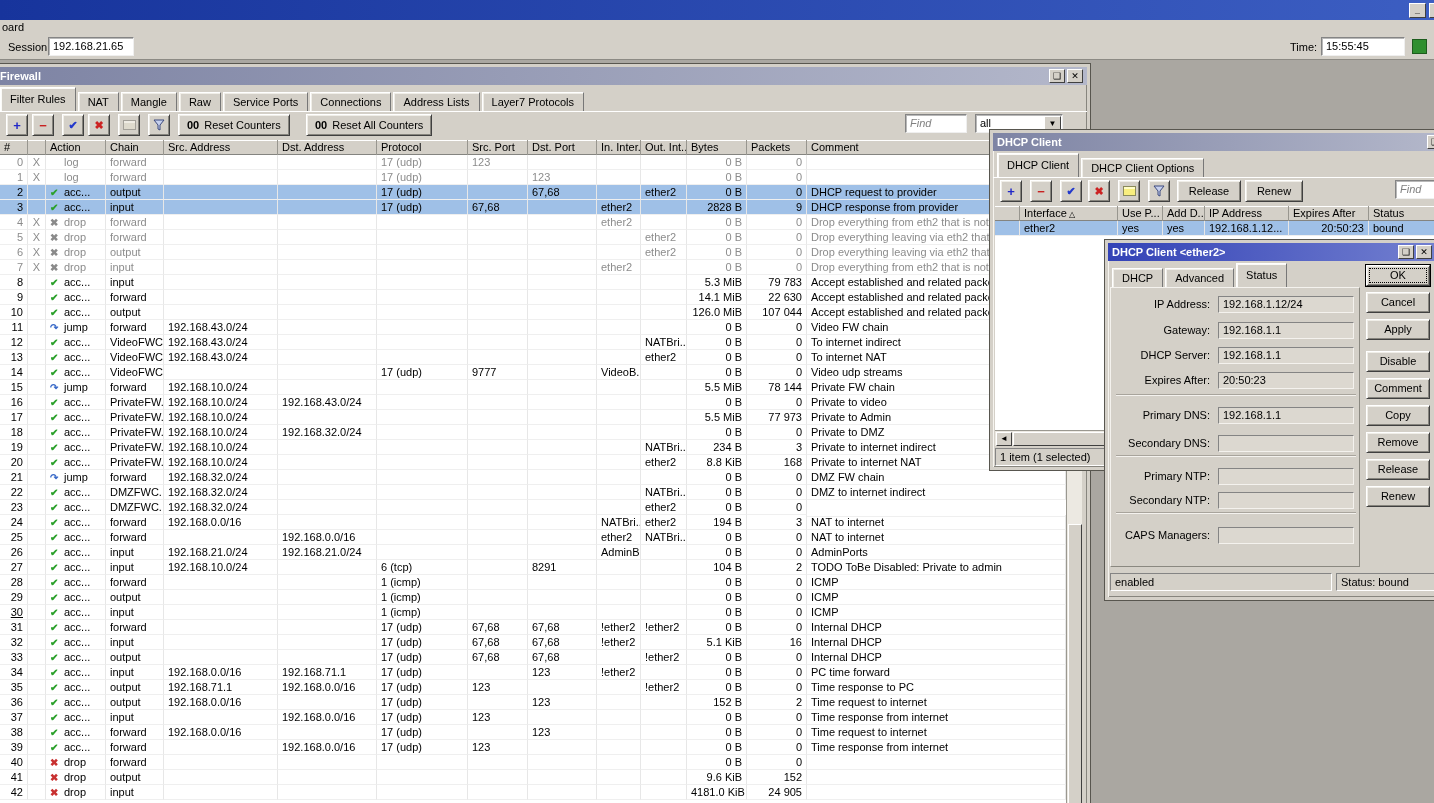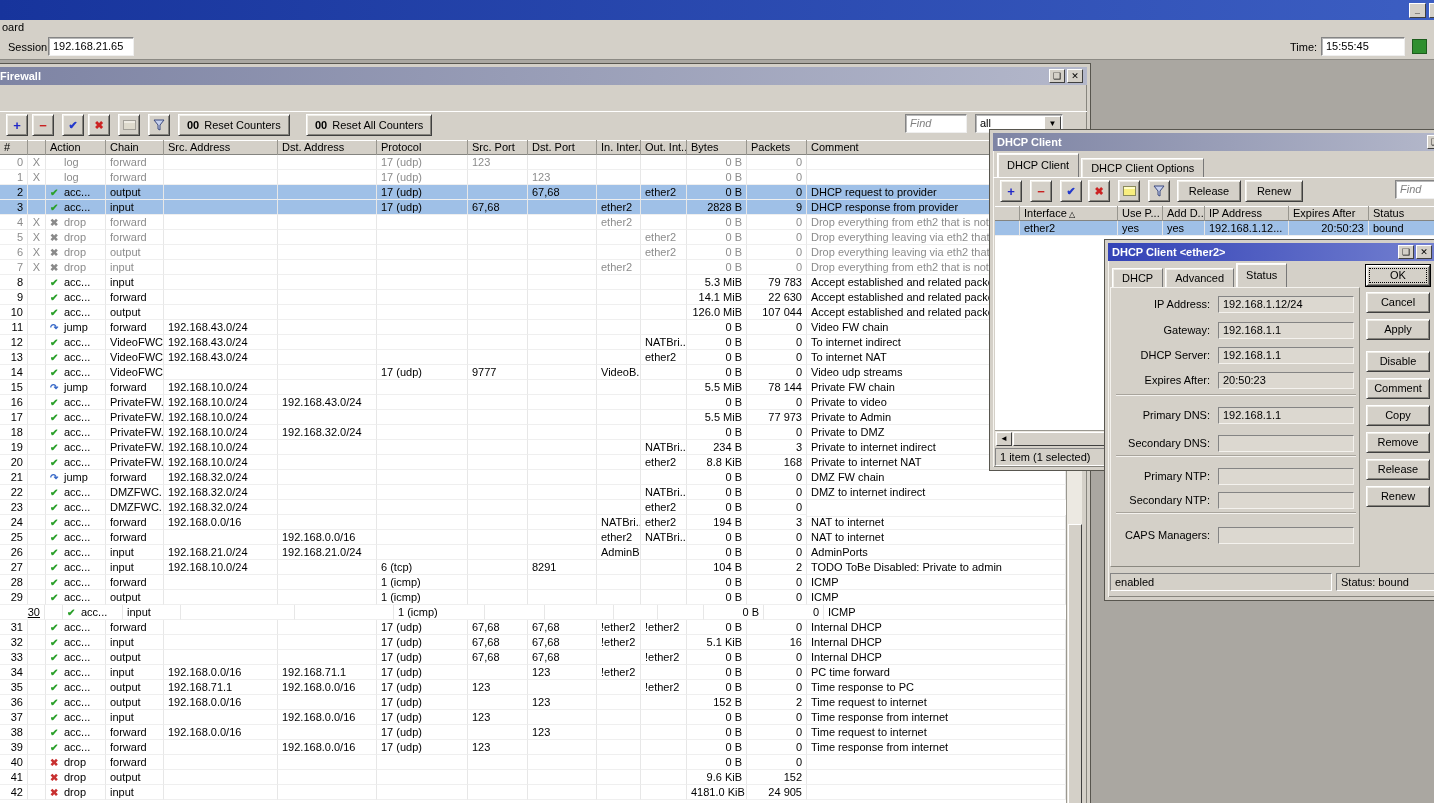--- a/index.html
+++ b/index.html
@@ -116,6 +116,16 @@
     <span class="wbtn" style="right:22px">❑</span>
     <span class="wbtn" style="right:4px">✕</span>
   </div>
+  <div class="tabstrip" id="fw-tabs" style="left:4px; top:20px">
+      <span class="tab active">Filter Rules</span>
+      <span class="tab">NAT</span>
+      <span class="tab">Mangle</span>
+      <span class="tab">Raw</span>
+      <span class="tab">Service Ports</span>
+      <span class="tab">Connections</span>
+      <span class="tab">Address Lists</span>
+      <span class="tab">Layer7 Protocols</span>
+    </div>
   <div style="position:absolute; left:0; right:0; top:44px; height:26px; border-top:1px solid #fff">
     <span class="tbtn" style="position:absolute; left:10px; top:2px">
         <span class="g-add">+</span>

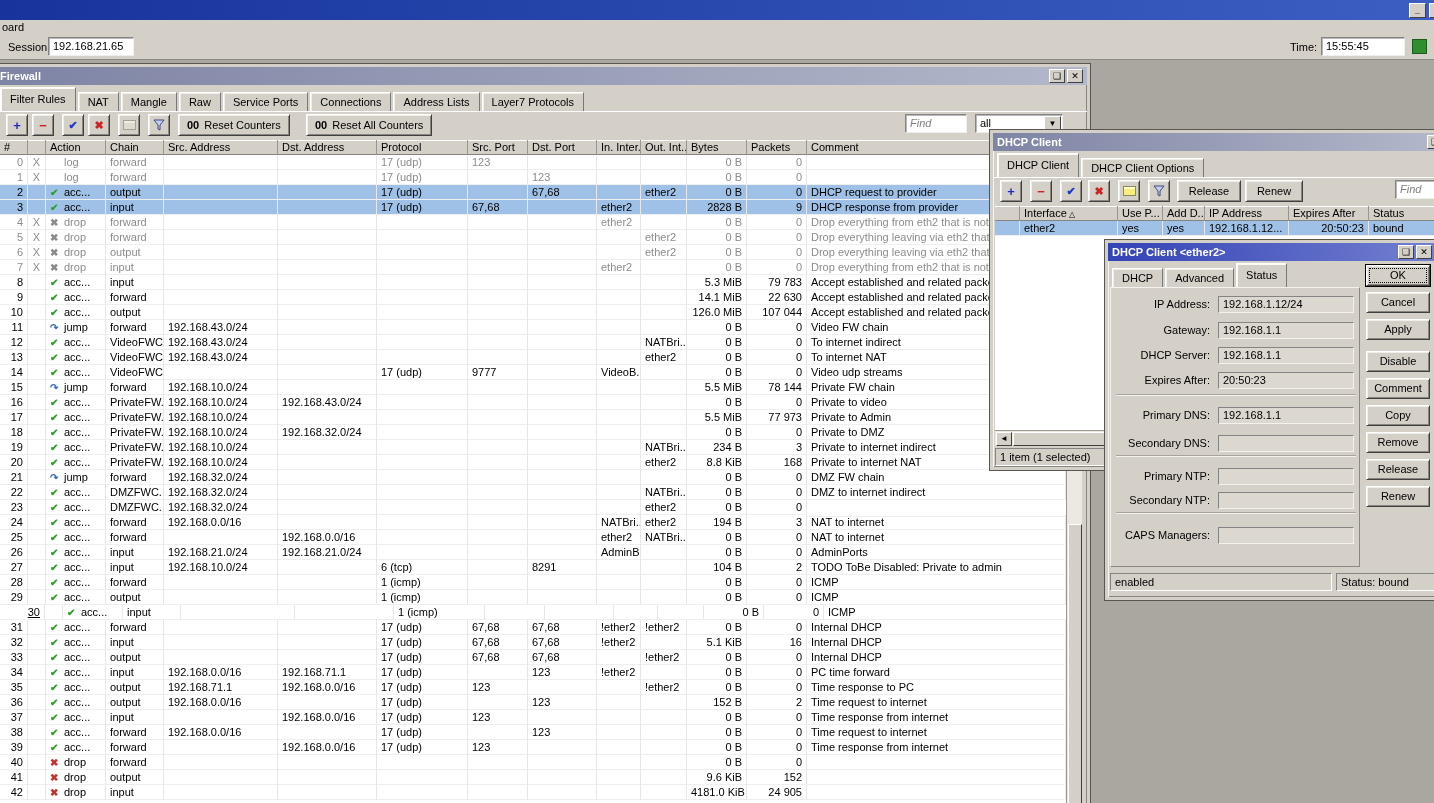--- a/index.html
+++ b/index.html
@@ -656,7 +656,7 @@
         <span class="td l" style="width: 259px;">ICMP</span>
       </div>
       <div class="trow">
-        <span class="td r" style="width: 45px; text-decoration: underline;">30</span>
+        <span class="td r" style="width: 28px; text-decoration: underline;">30</span>
         <span class="td c" style="width: 18px;"></span>
         <span class="td l" style="width: 60px;"><span class="acticon" style="color: rgb(43, 160, 43);">✔</span><span>acc...</span></span>
         <span class="td l" style="width: 58px;">input</span>

